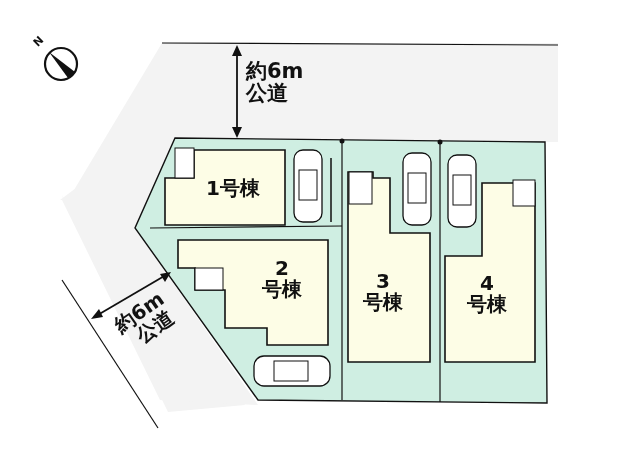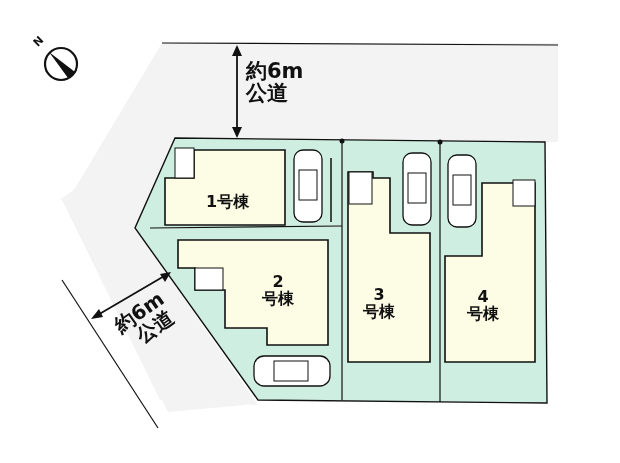--- a/index.html
+++ b/index.html
@@ -9,7 +9,7 @@
   .lbl { position: absolute; font-weight: bold; color: #111; text-align: center;
          line-height: 1.05; font-family: "DejaVu Sans", sans-serif; }
   .road-lbl { font-size: 21px; text-align: left; }
-  .house-lbl { font-size: 16px; margin-top: 16px; }
+  .house-lbl { font-size: 20px; }
 </style>
 </head>
 <body>

